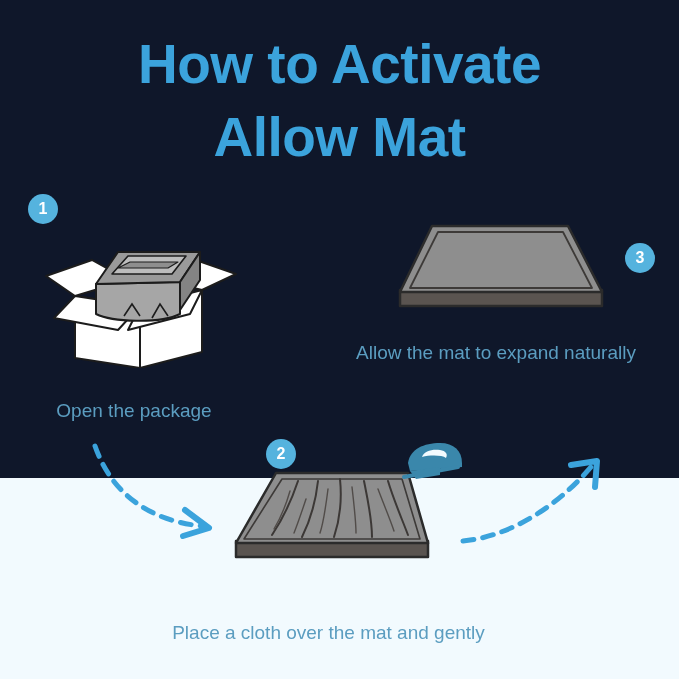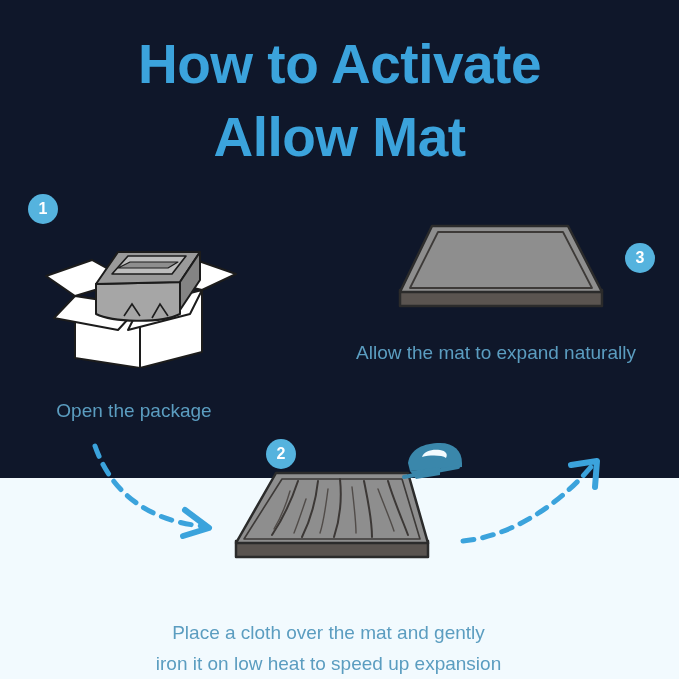--- a/index.html
+++ b/index.html
@@ -174,7 +174,6 @@
 
   <div class="caption" id="caption-2">
     <span class="caption-line">Place a cloth over the mat and gently</span>
-    <span class="caption-line">iron it on low heat to speed up expansion</span>
   </div>
 
   <svg id="arrow-right" width="160" height="110" viewBox="0 0 160 110">

